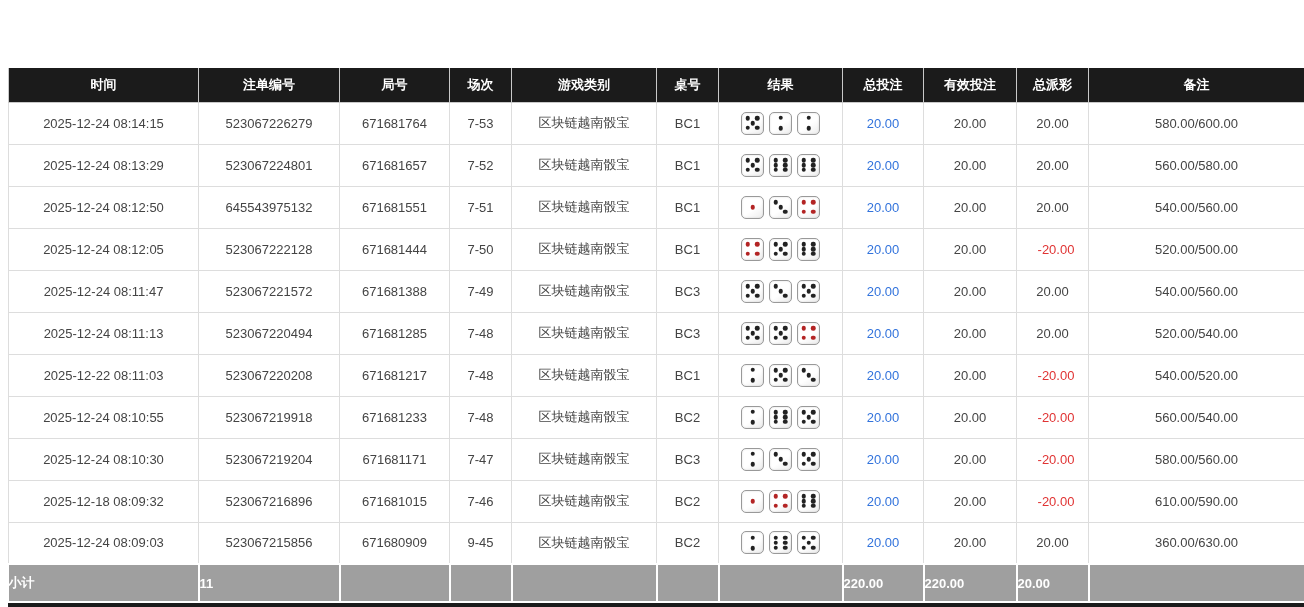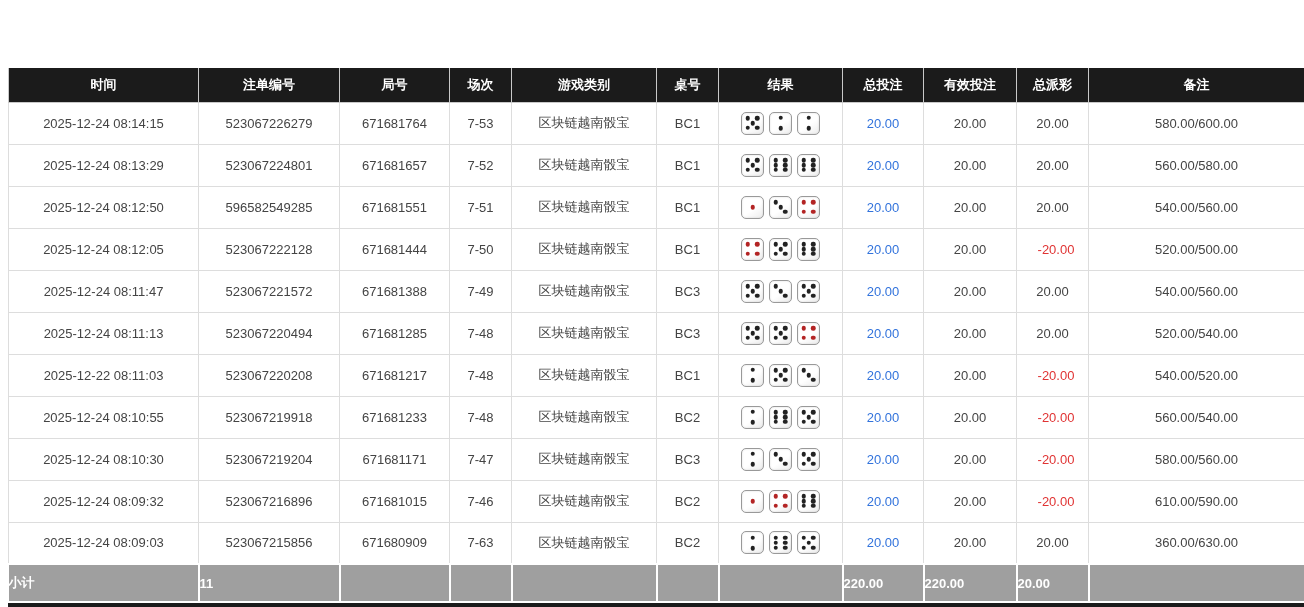--- a/index.html
+++ b/index.html
@@ -156,7 +156,7 @@
           </tr>
           <tr>
             <td>2025-12-24 08:12:50</td>
-            <td>596582549285</td>
+            <td>645543975132</td>
             <td>671681551</td>
             <td>7-51</td>
             <td>区块链越南骰宝</td>

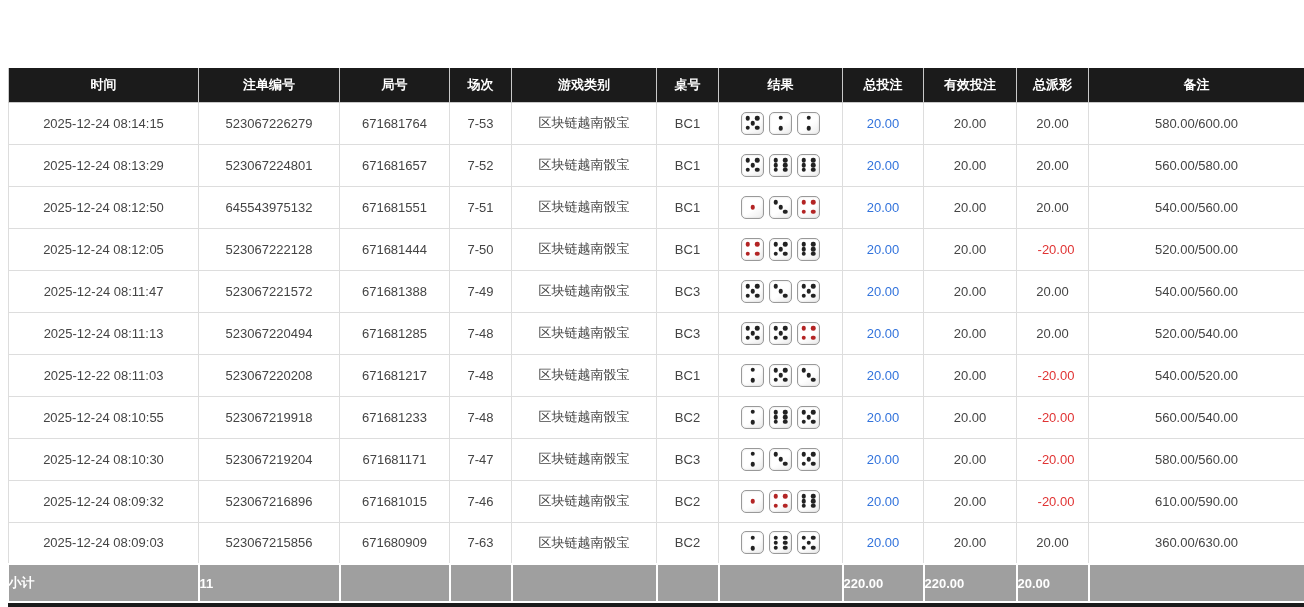--- a/index.html
+++ b/index.html
@@ -392,7 +392,7 @@
             <td>580.00/560.00</td>
           </tr>
           <tr>
-            <td>2025-12-24 08:09:32</td>
+            <td>2025-12-18 08:09:32</td>
             <td>523067216896</td>
             <td>671681015</td>
             <td>7-46</td>

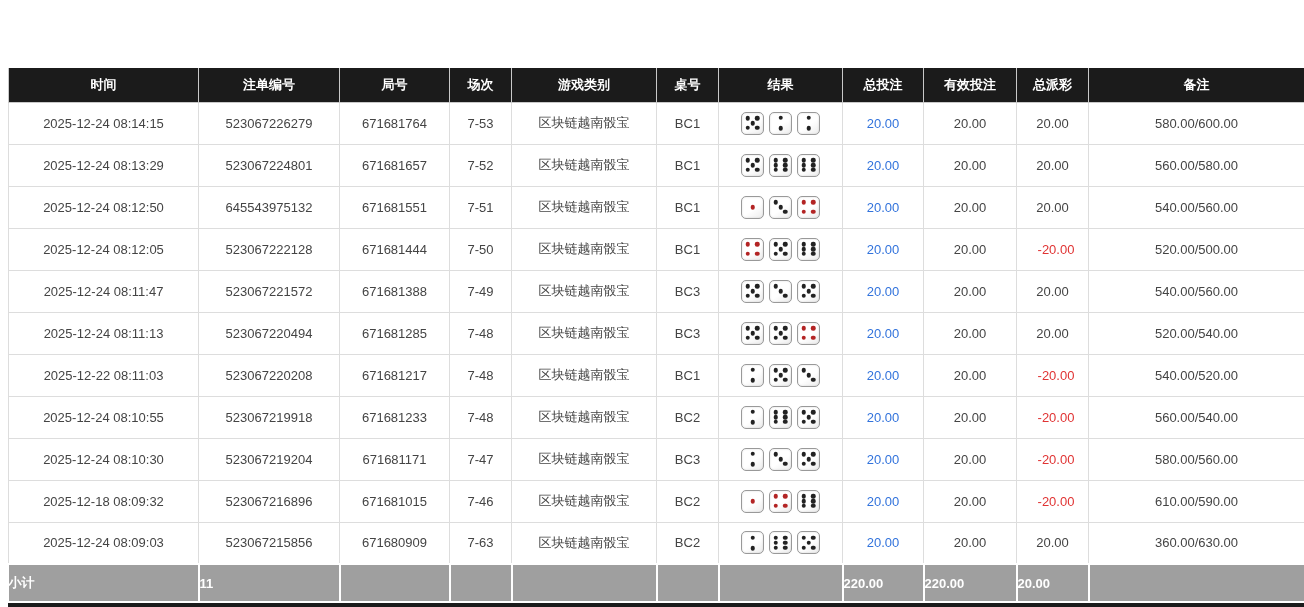--- a/index.html
+++ b/index.html
@@ -428,7 +428,7 @@
             <td>2025-12-24 08:09:03</td>
             <td>523067215856</td>
             <td>671680909</td>
-            <td>7-63</td>
+            <td>9-45</td>
             <td>区块链越南骰宝</td>
             <td>BC2</td>
             <td>

